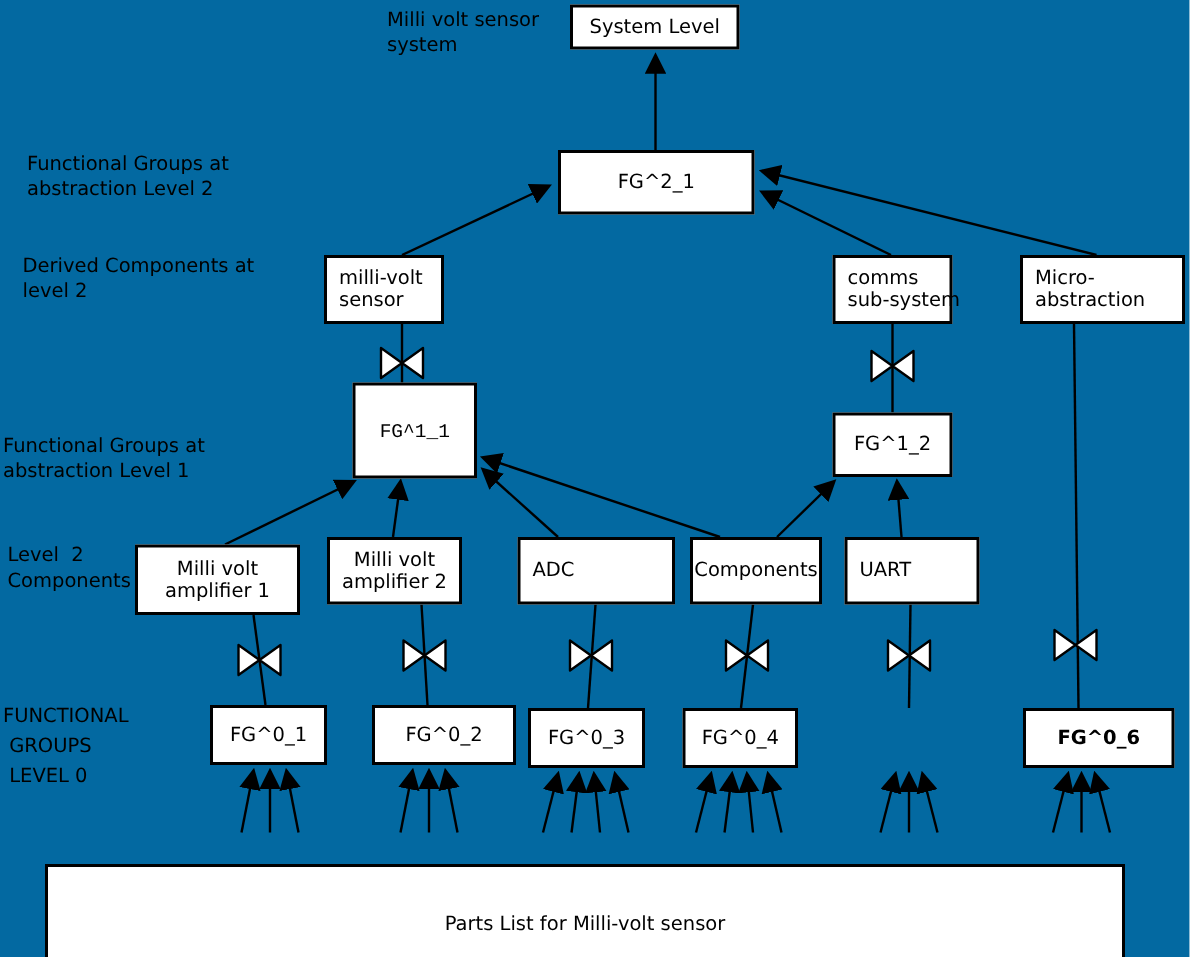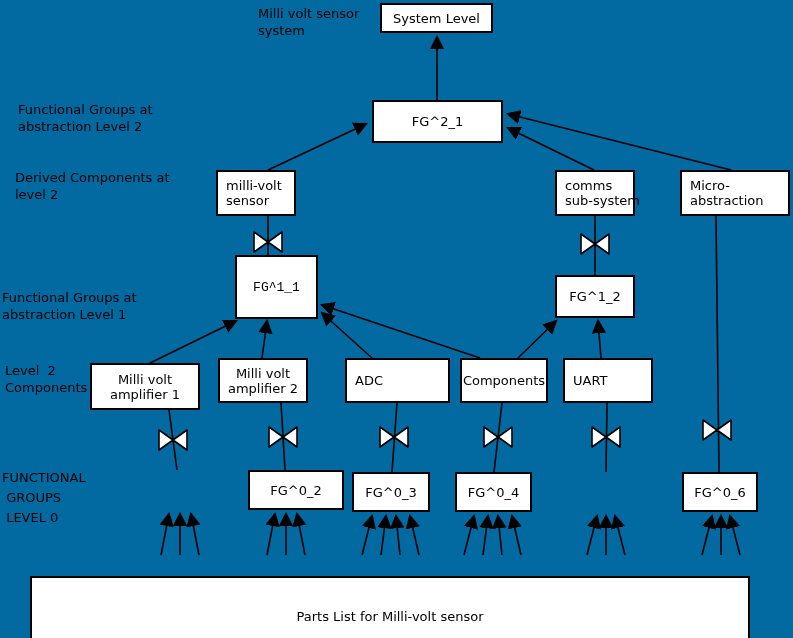--- a/index.html
+++ b/index.html
@@ -133,6 +133,7 @@
   <div class="node" style="left:460px; top:358px; width:88px;  height:45px; padding:0;">Components</div>
   <div class="node align-left" style="left:563px; top:358px; width:90px; height:45px;">UART</div>
 
+  <div class="node" style="left:140px; top:470px; width:78px; height:40px;">FG^0_1</div>
   <div class="node" style="left:248px; top:470px; width:96px; height:40px;">FG^0_2</div>
   <div class="node" style="left:352px; top:472px; width:78px; height:40px;">FG^0_3</div>
   <div class="node" style="left:455px; top:472px; width:77px; height:40px;">FG^0_4</div>

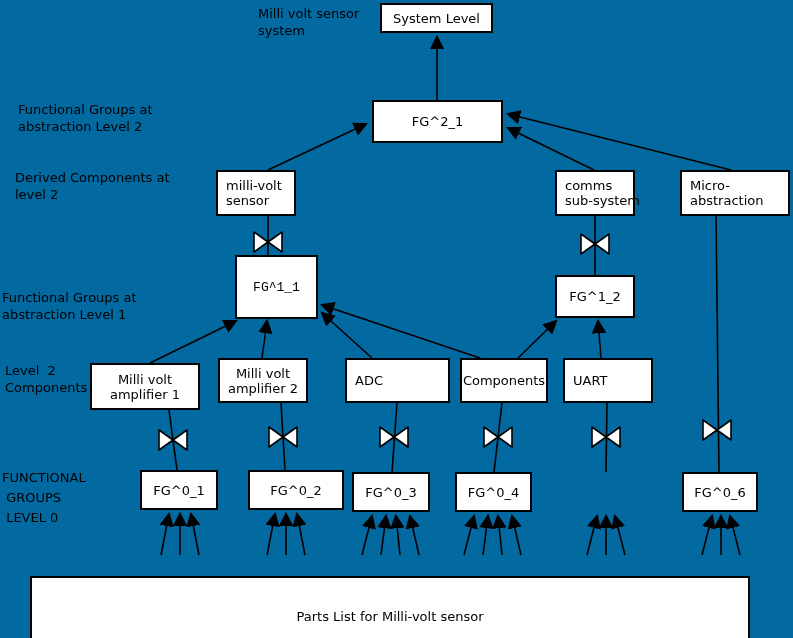--- a/index.html
+++ b/index.html
@@ -137,7 +137,7 @@
   <div class="node" style="left:248px; top:470px; width:96px; height:40px;">FG^0_2</div>
   <div class="node" style="left:352px; top:472px; width:78px; height:40px;">FG^0_3</div>
   <div class="node" style="left:455px; top:472px; width:77px; height:40px;">FG^0_4</div>
-  <div class="node" style="left:682px; top:472px; width:76px; height:40px;">FG^0_6</div>
+  <div class="node" style="left:682px; top:472px; width:101px; height:40px;font-weight:bold;">FG^0_6</div>
 
   <div class="node" style="left:30px; top:556px; width:720px; height:80px;margin-top:20px;">Parts List for Milli-volt sensor</div>
 

